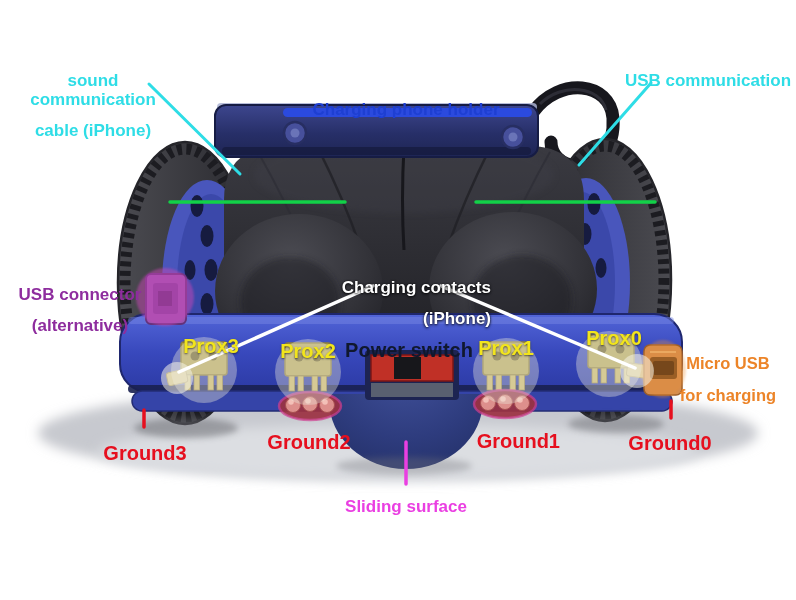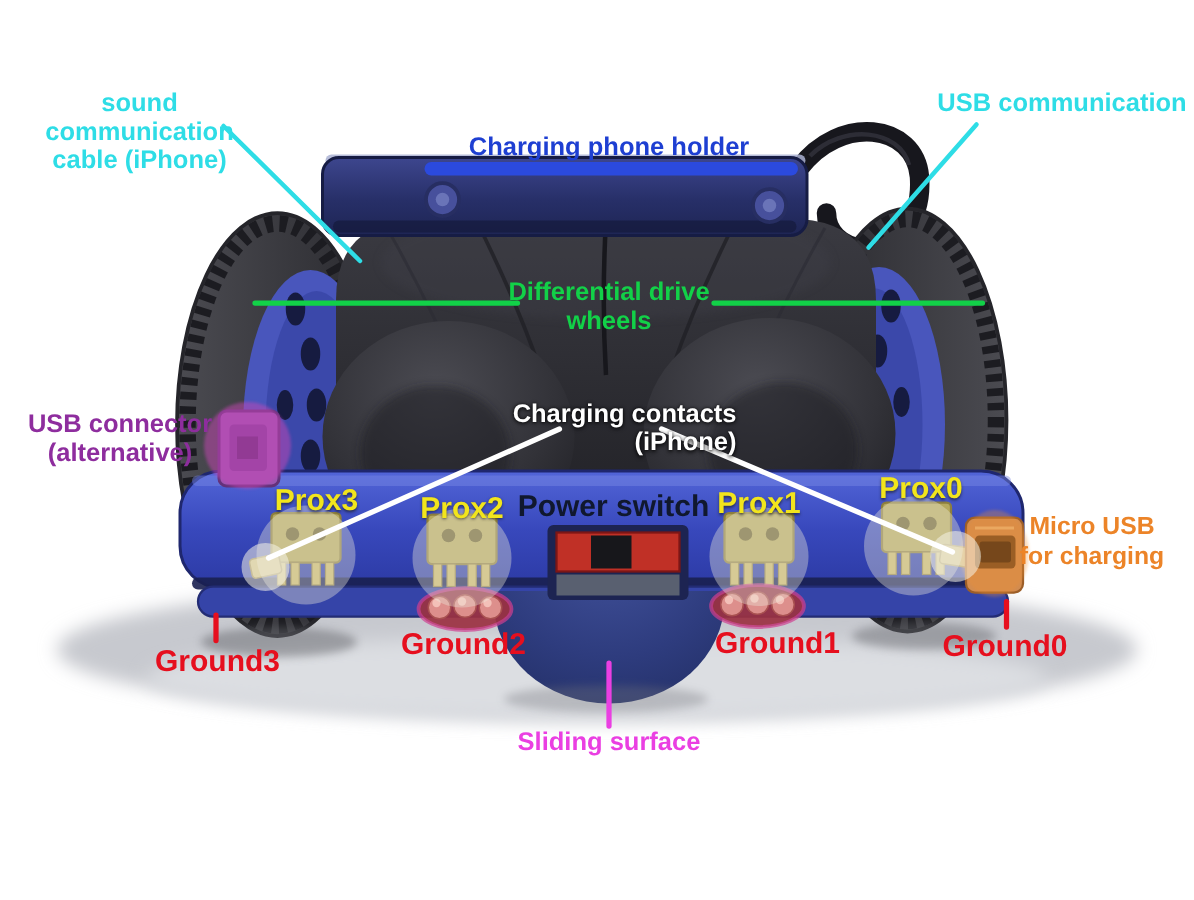--- a/index.html
+++ b/index.html
@@ -7,7 +7,7 @@
          font-family:"Liberation Sans",sans-serif;}
   #stage svg{position:absolute;left:0;top:0;}
   .lbl{position:absolute;font-weight:bold;font-size:17px;line-height:19px;text-align:center;}
-  .lbl span{display:block;}
+  .lbl span{display:block;margin-top:12px;}
   .sm{font-size:20px;line-height:16px;}
   .c-cyan{color:#2EDDE6;}
   .c-blue{color:#1E3FD2;}

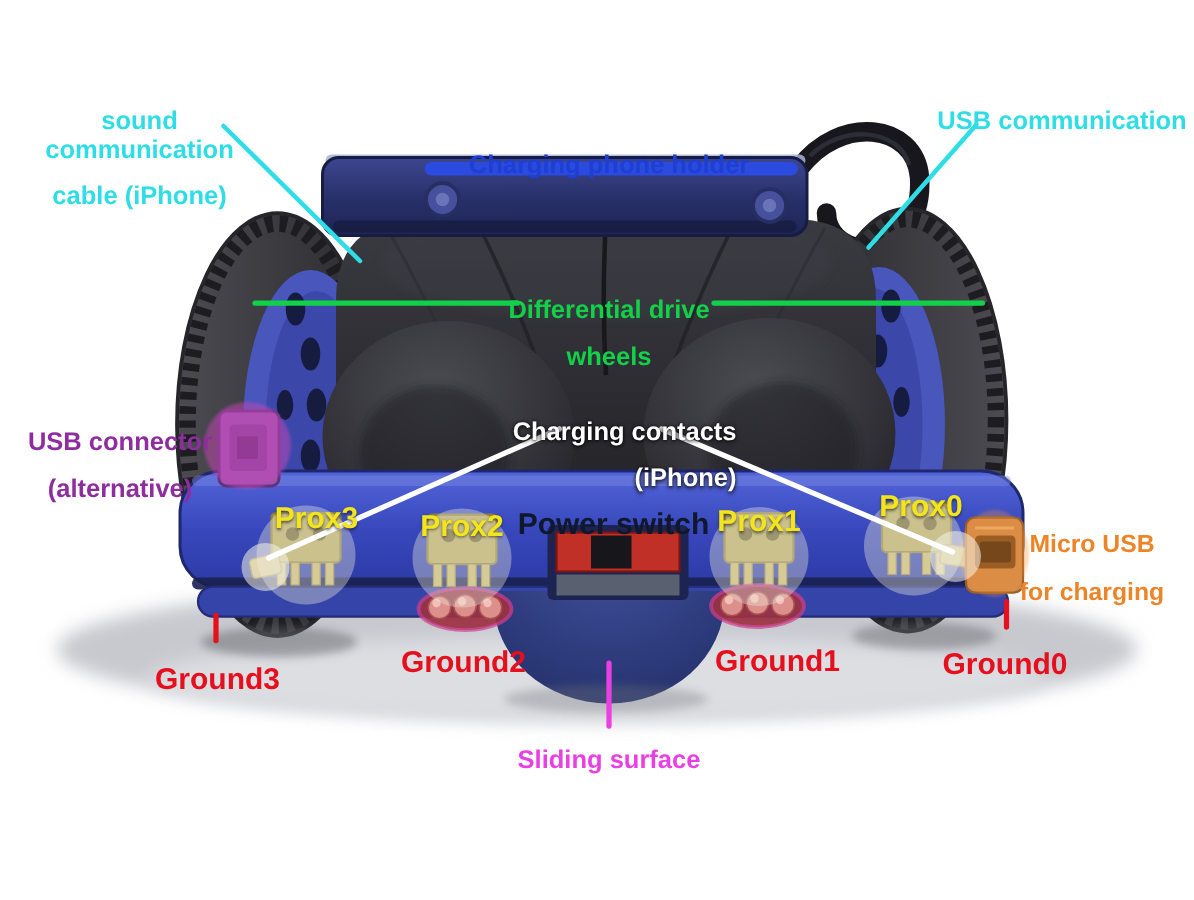--- a/index.html
+++ b/index.html
@@ -276,10 +276,6 @@
   <span>USB communication</span>
 </div>
 
-<div class="lbl c-green" style="left:320px;top:185px;width:172px;">
-  <span>Differential drive</span>
-  <span>wheels</span>
-</div>
 
 <div class="lbl c-purple" style="left:6px;top:273px;width:148px;">
   <span>USB connector</span>

